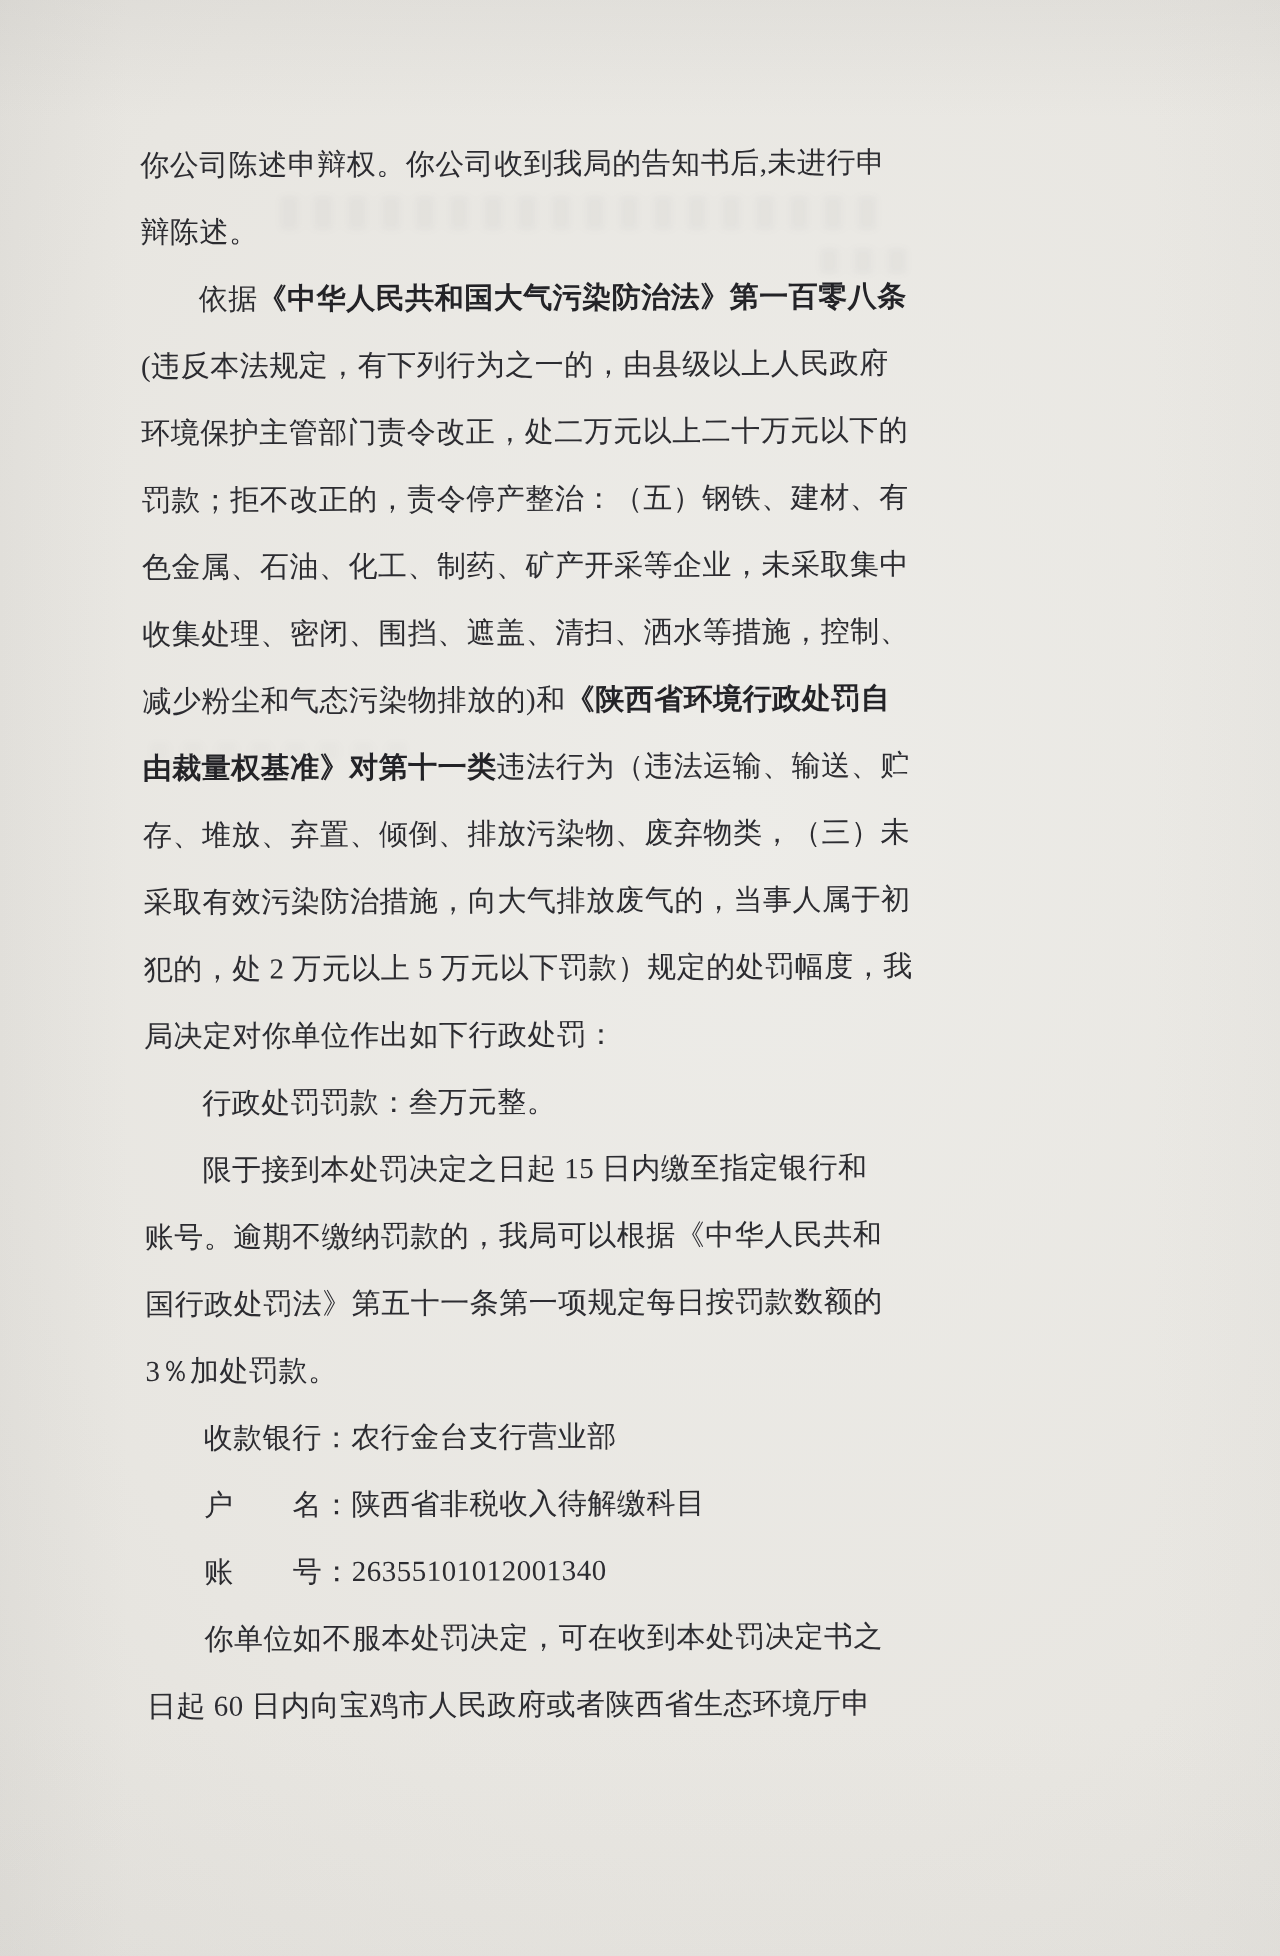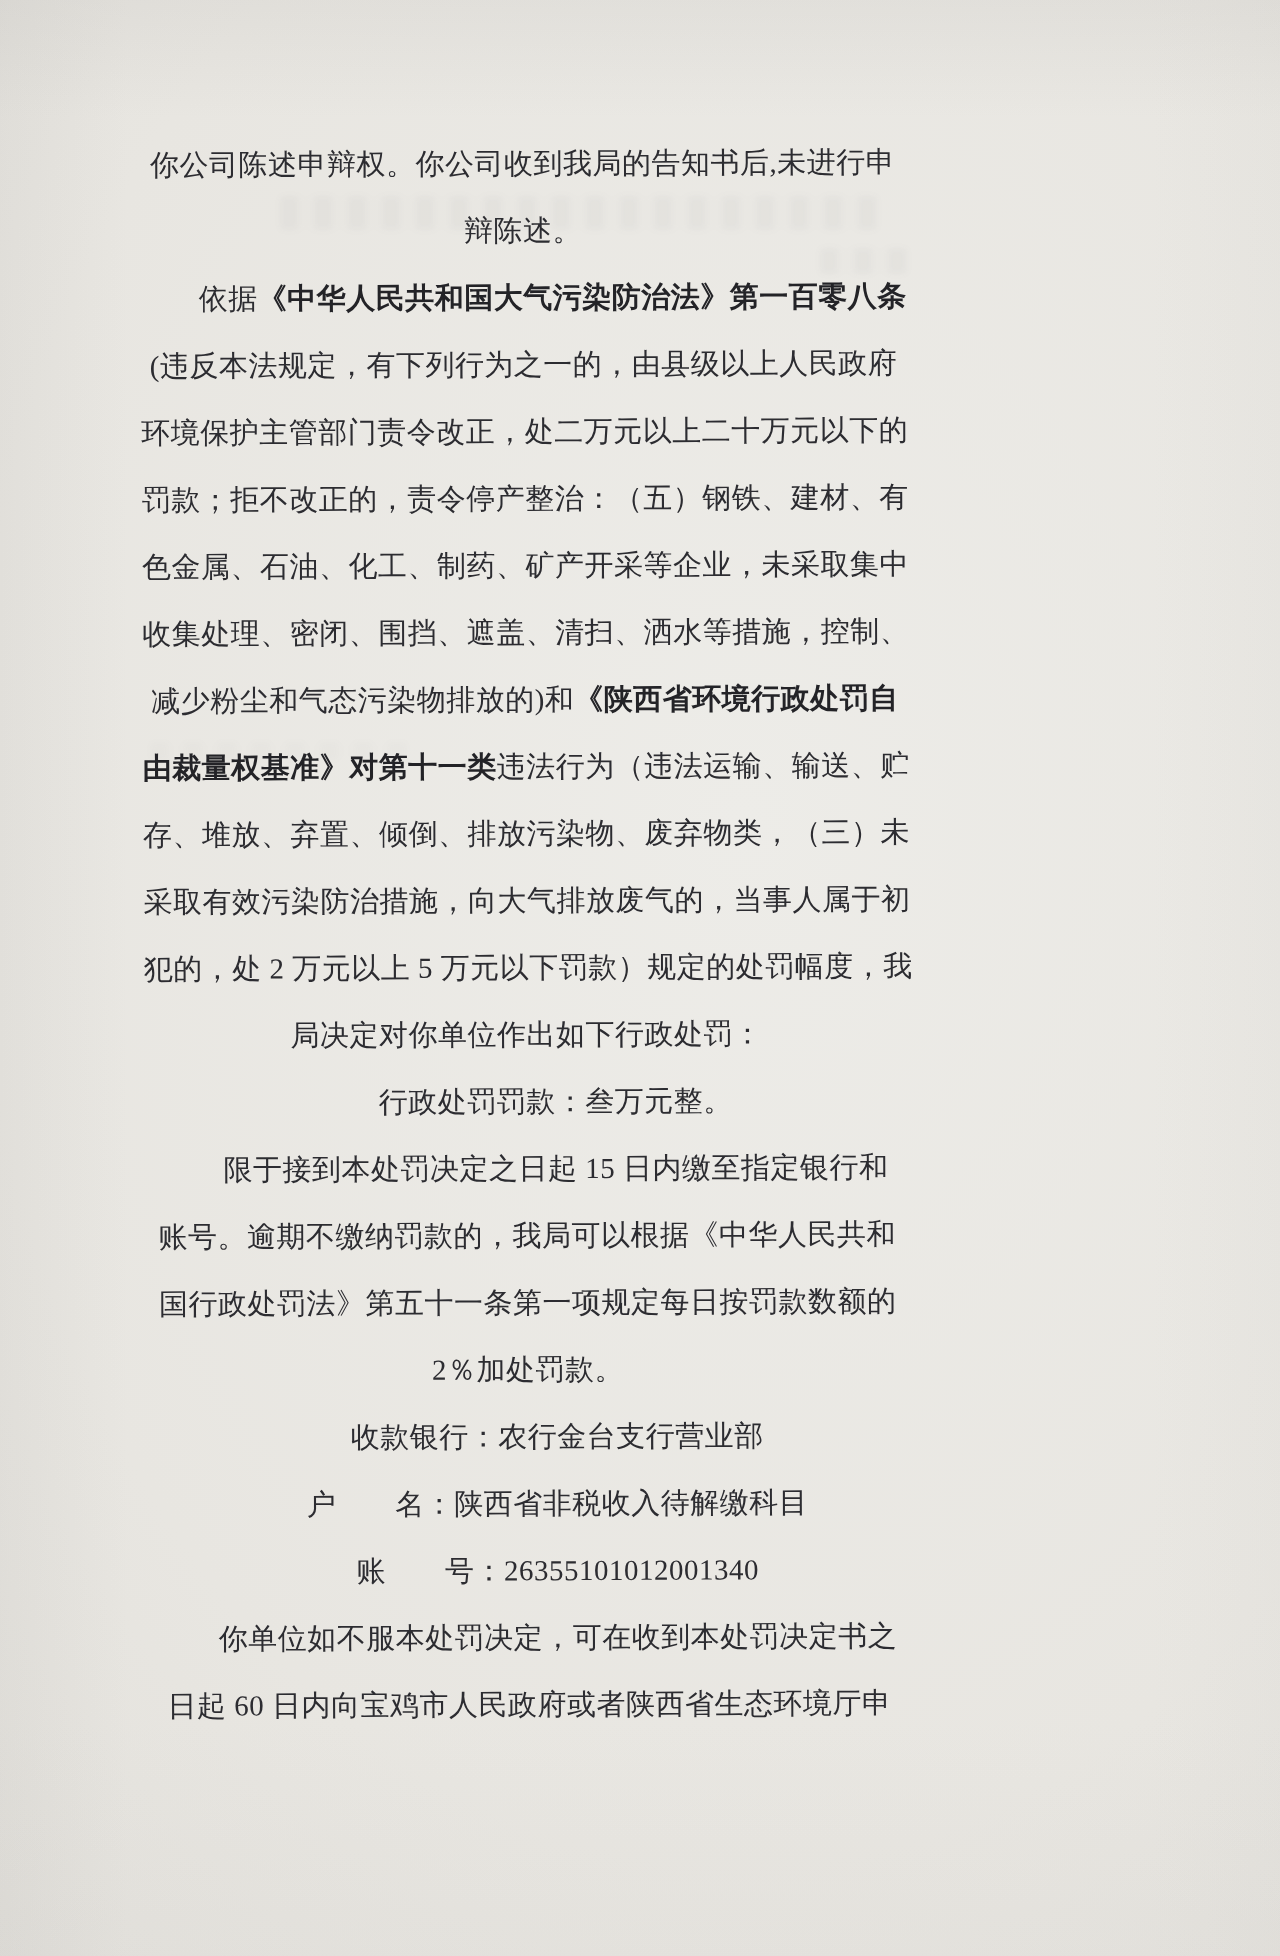--- a/index.html
+++ b/index.html
@@ -14,7 +14,6 @@
     width: 1280px; height: 1956px;
     background:
       radial-gradient(ellipse 1400px 1900px at 58% 42%, #edece8 0%, #e8e6e1 55%, #e0ded9 100%);
-    text-align: center;
   }
   
   .paper-shade {

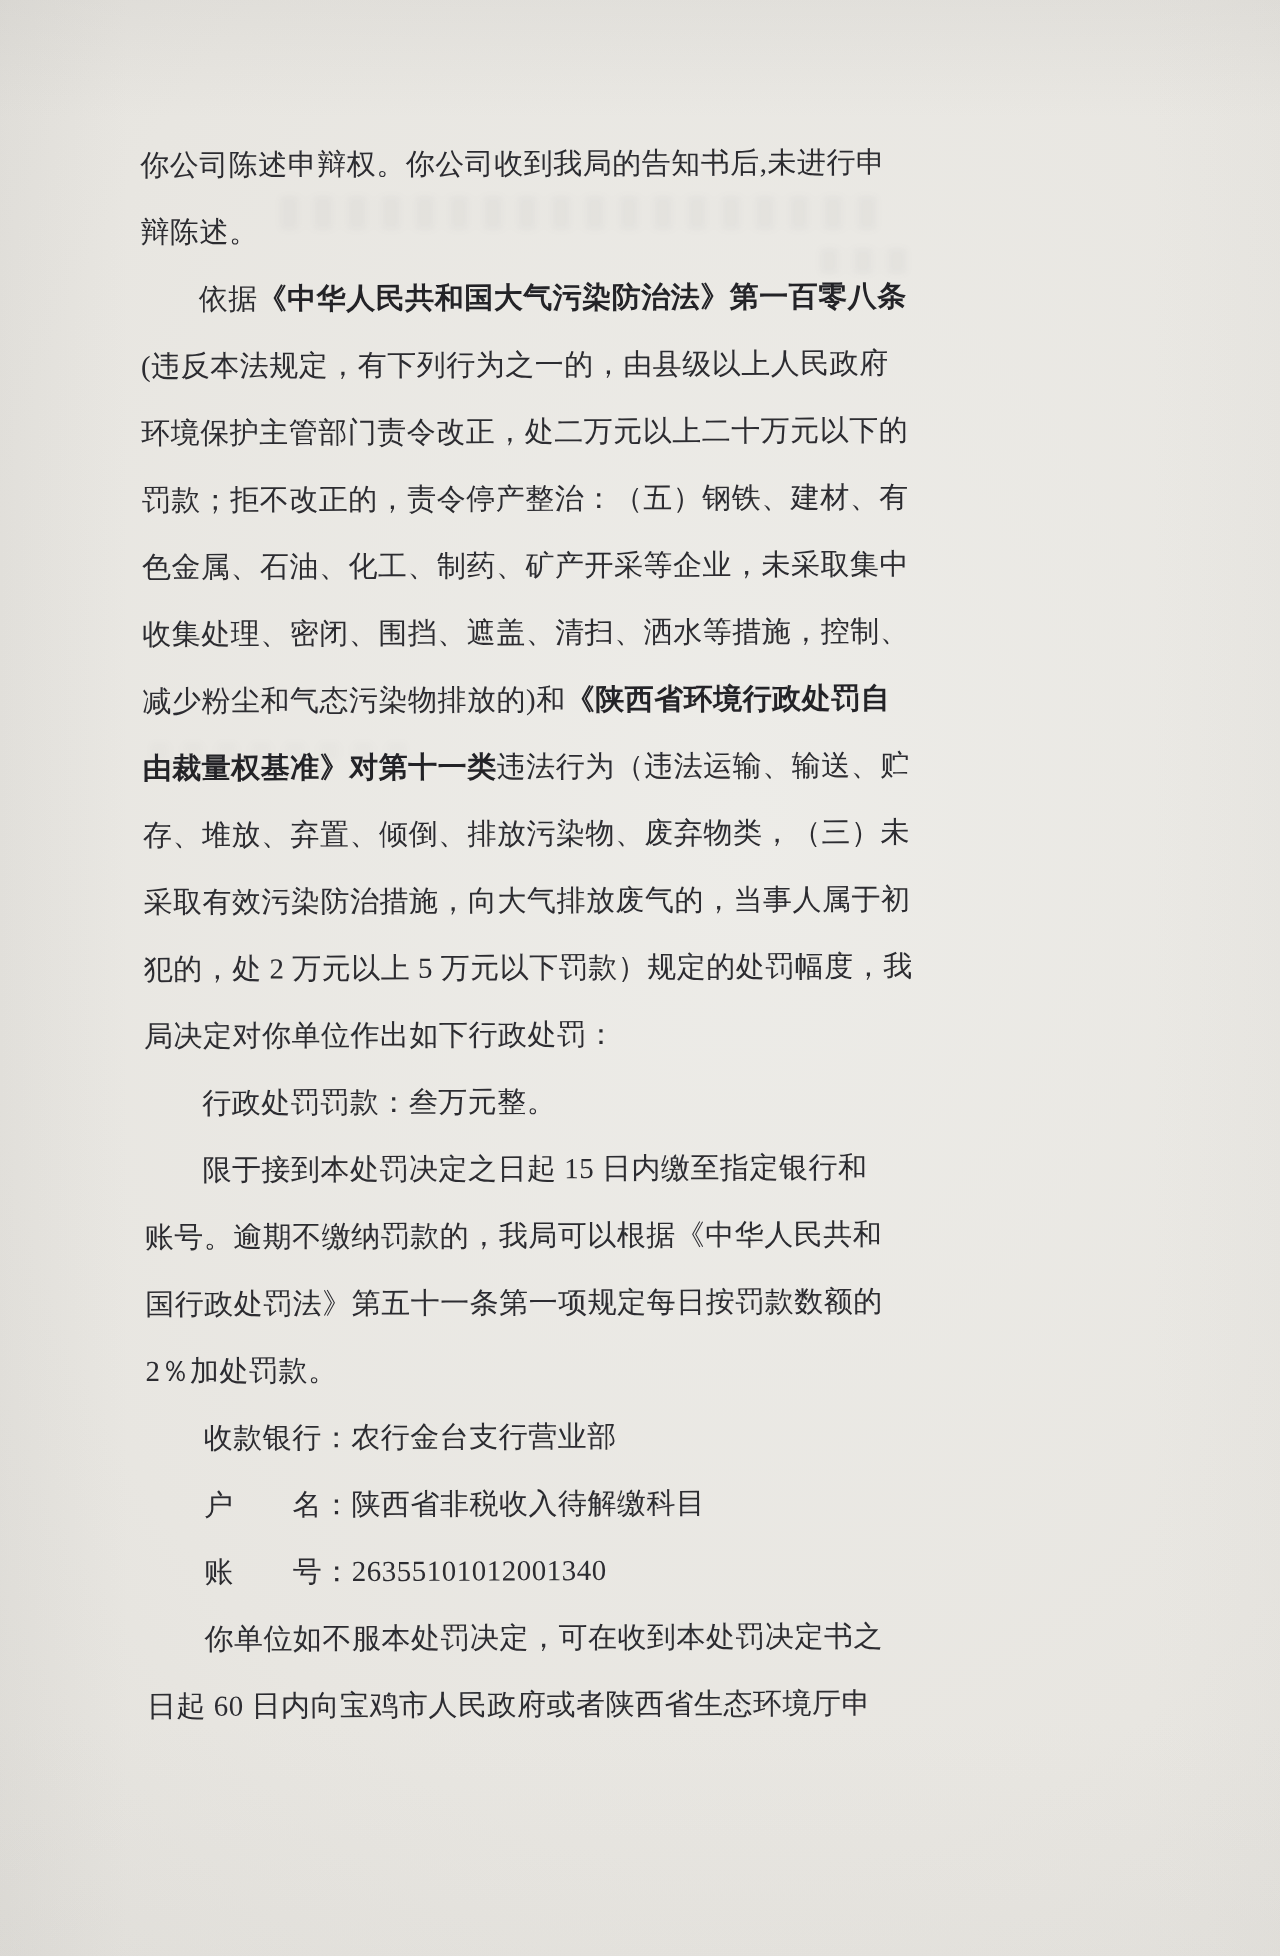--- a/index.html
+++ b/index.html
@@ -80,7 +80,7 @@
       <div class="line indent"><span>限于接到本处罚决定之日起 15 日内缴至指定银行和</span></div>
       <div class="line"><span>账号。逾期不缴纳罚款的，我局可以根据《中华人民共和</span></div>
       <div class="line"><span>国行政处罚法》第五十一条第一项规定每日按罚款数额的</span></div>
-      <div class="line"><span>2％加处罚款。</span></div>
+      <div class="line"><span>3％加处罚款。</span></div>
       <div class="line indent"><span>收款银行：农行金台支行营业部</span></div>
       <div class="line indent"><span>户　　名：陕西省非税收入待解缴科目</span></div>
       <div class="line indent"><span>账　　号：26355101012001340</span></div>

